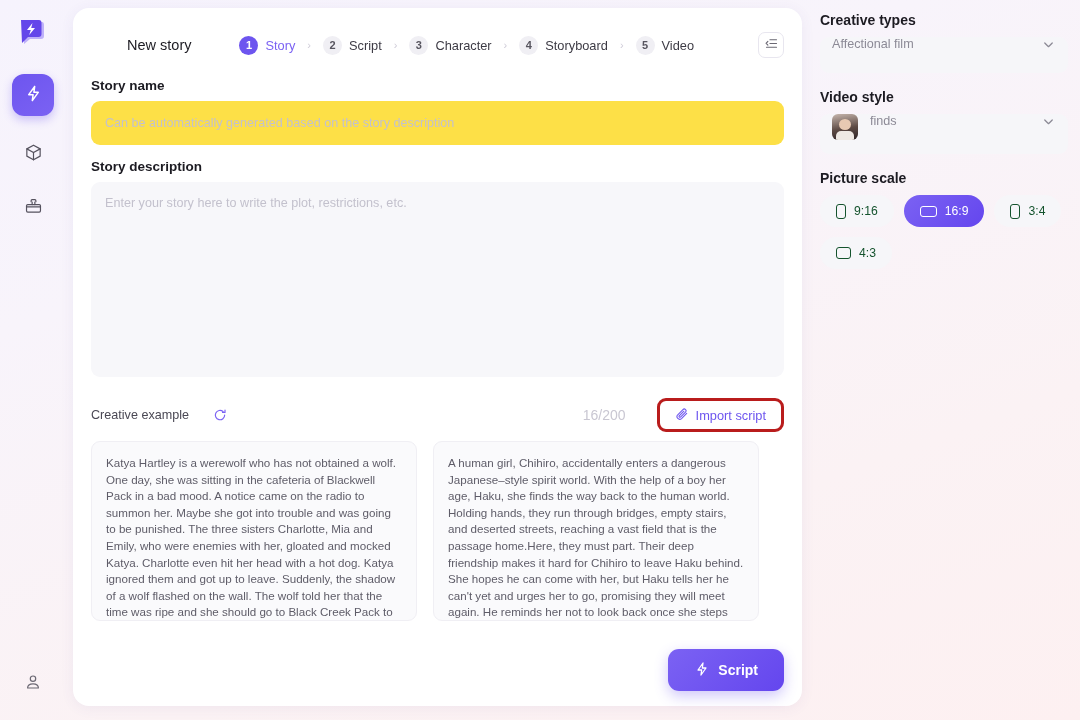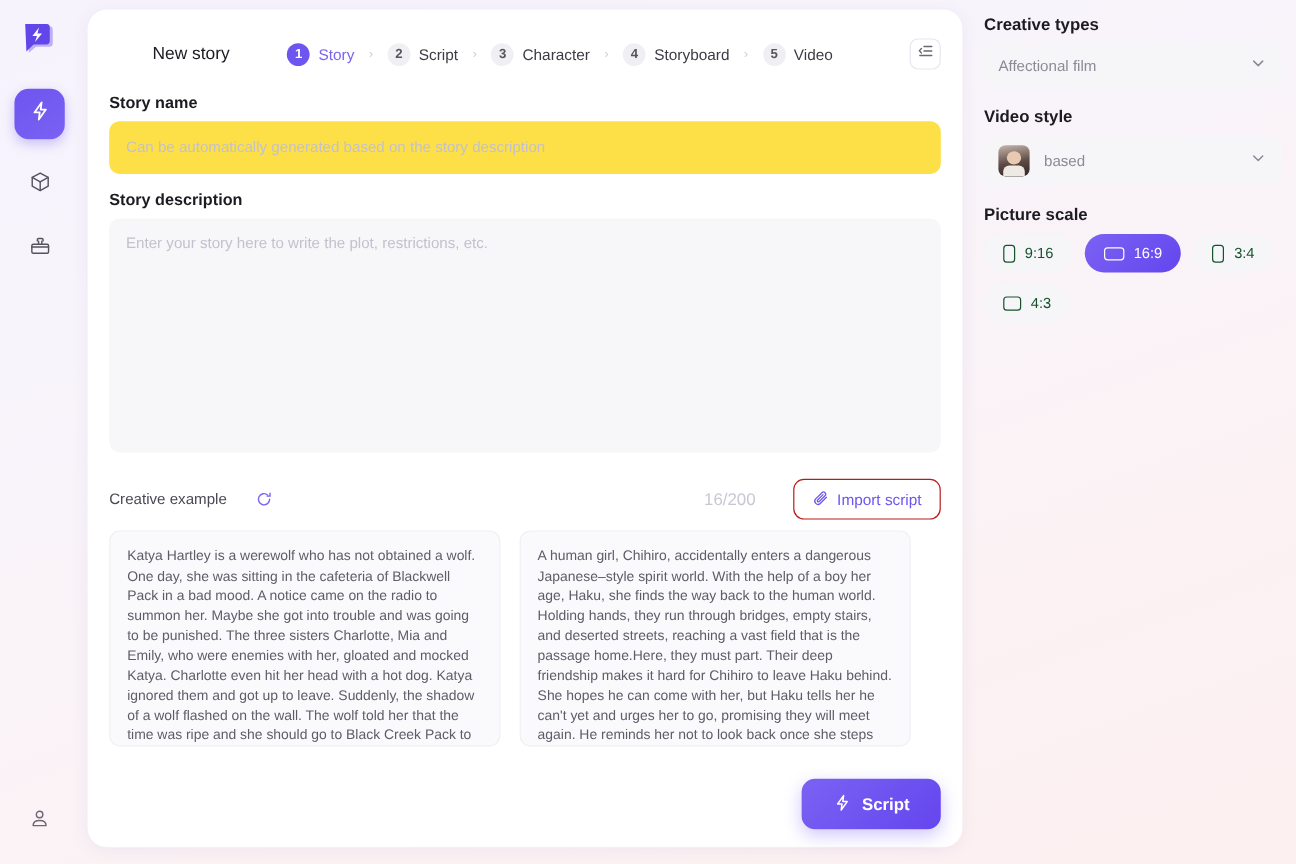--- a/index.html
+++ b/index.html
@@ -262,7 +262,6 @@
     background: #f6f6f9;
     border-radius: 9px;
     display: flex;
-    align-items: center;
     padding: 0 12px;
     cursor: pointer;
     margin-bottom: 16px;

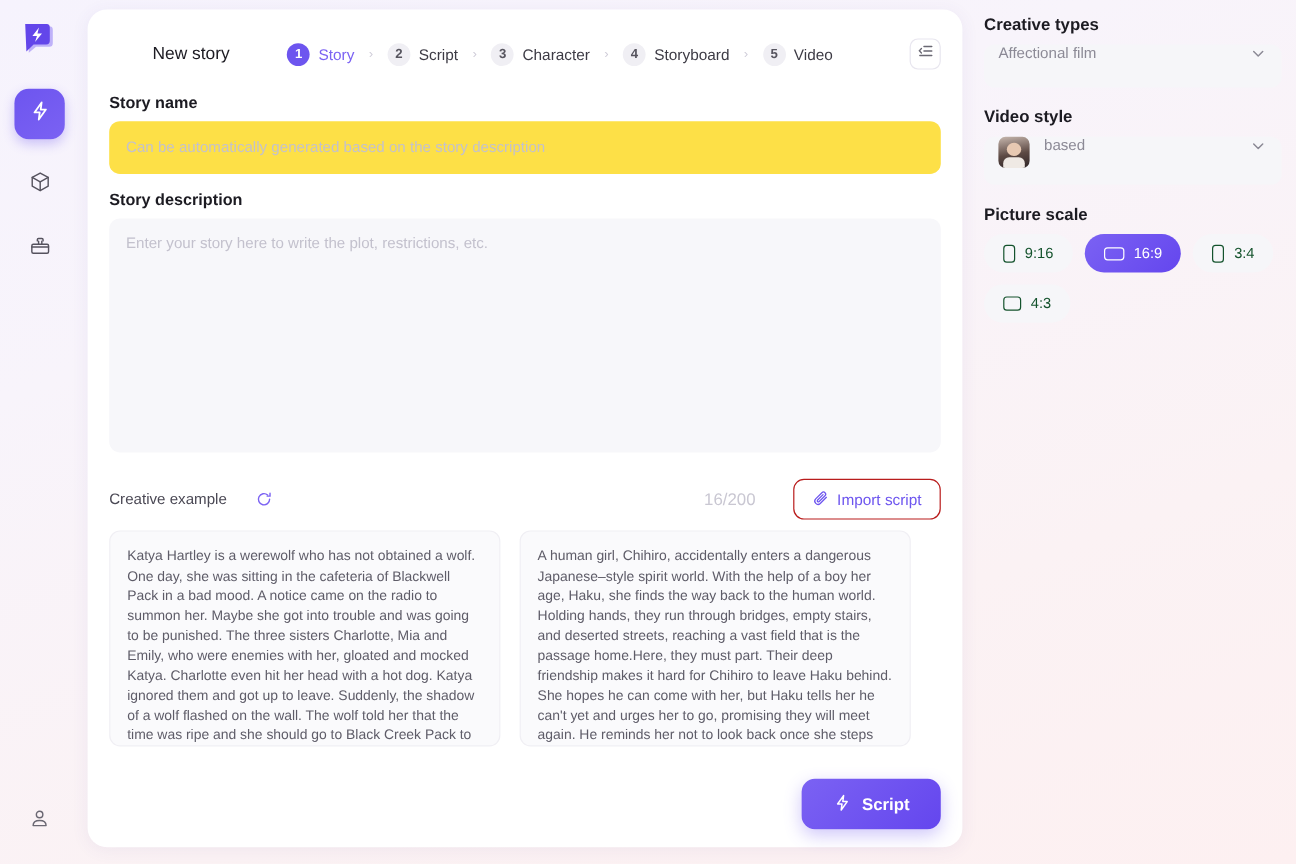--- a/index.html
+++ b/index.html
@@ -483,7 +483,7 @@
   <div class="right-label">Video style</div>
   <div class="select style-select">
     <span class="avatar"></span>
-    <span class="select-text">based</span>
+    <span class="select-text">finds</span>
     <span>
       <svg width="15" height="15" viewBox="0 0 24 24" fill="none" stroke="#8c8a96" stroke-width="2" stroke-linecap="round" stroke-linejoin="round">
         <path d="M6 9.5 L12 15.5 L18 9.5"></path>

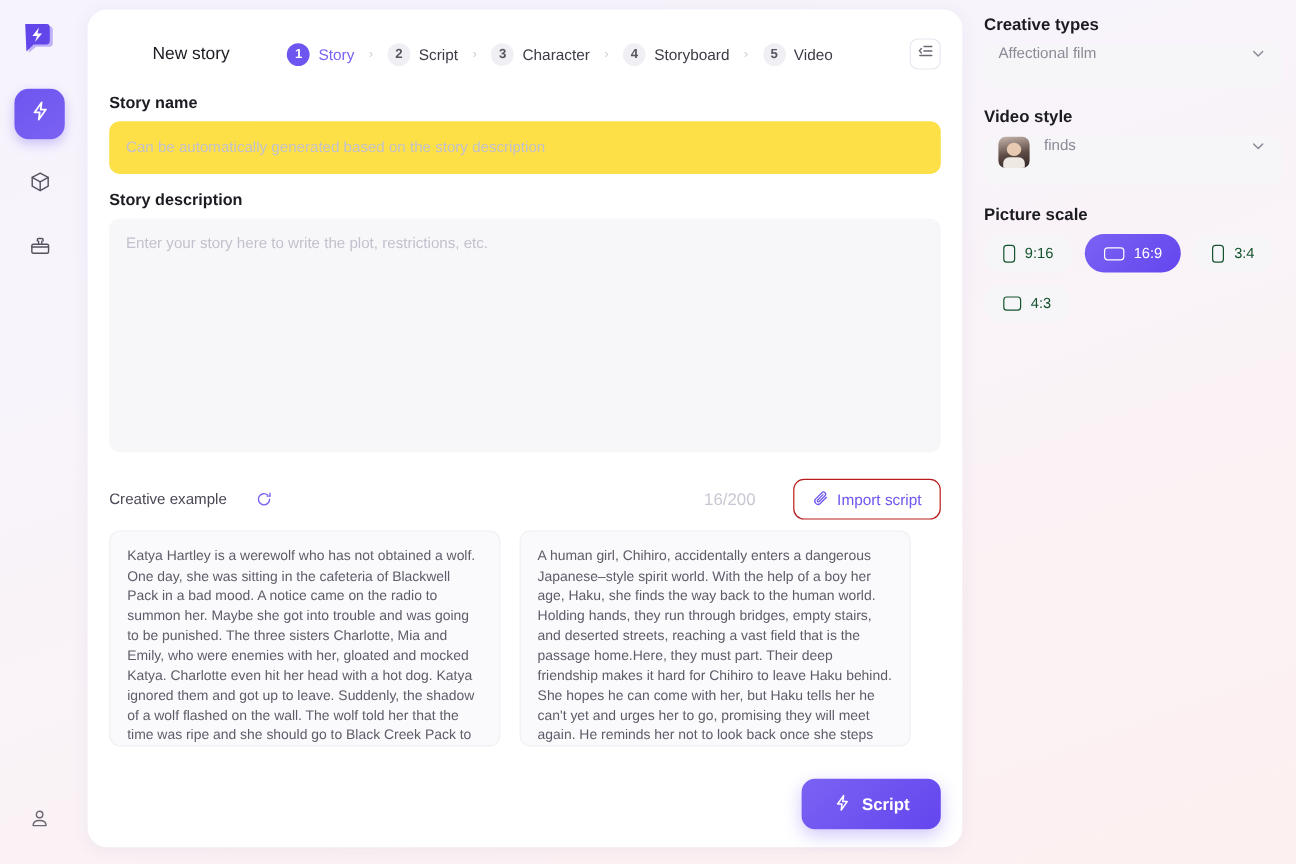--- a/index.html
+++ b/index.html
@@ -188,7 +188,7 @@
     gap: 7px;
     height: 34px;
     padding: 0 15px;
-    border: 1px solid #b91c1c;
+    border: 3px solid #b91c1c;
     border-radius: 9px;
     background: #fff;
     color: #6d55ef;

